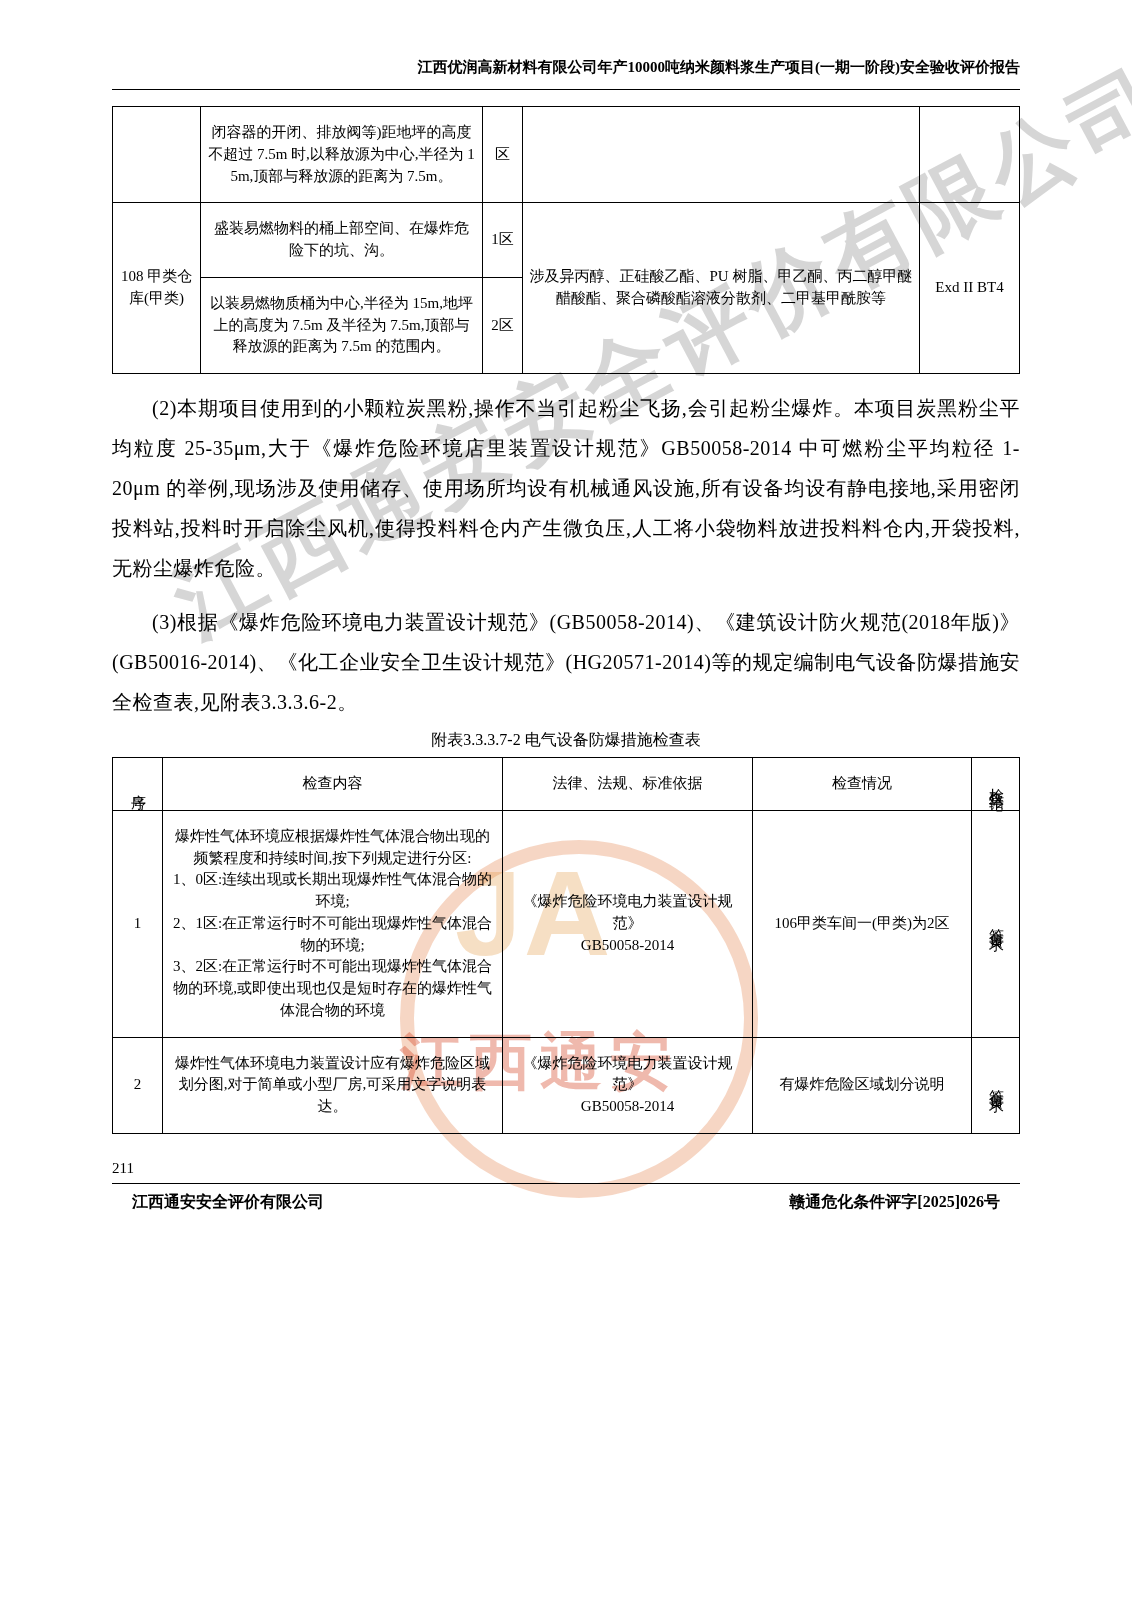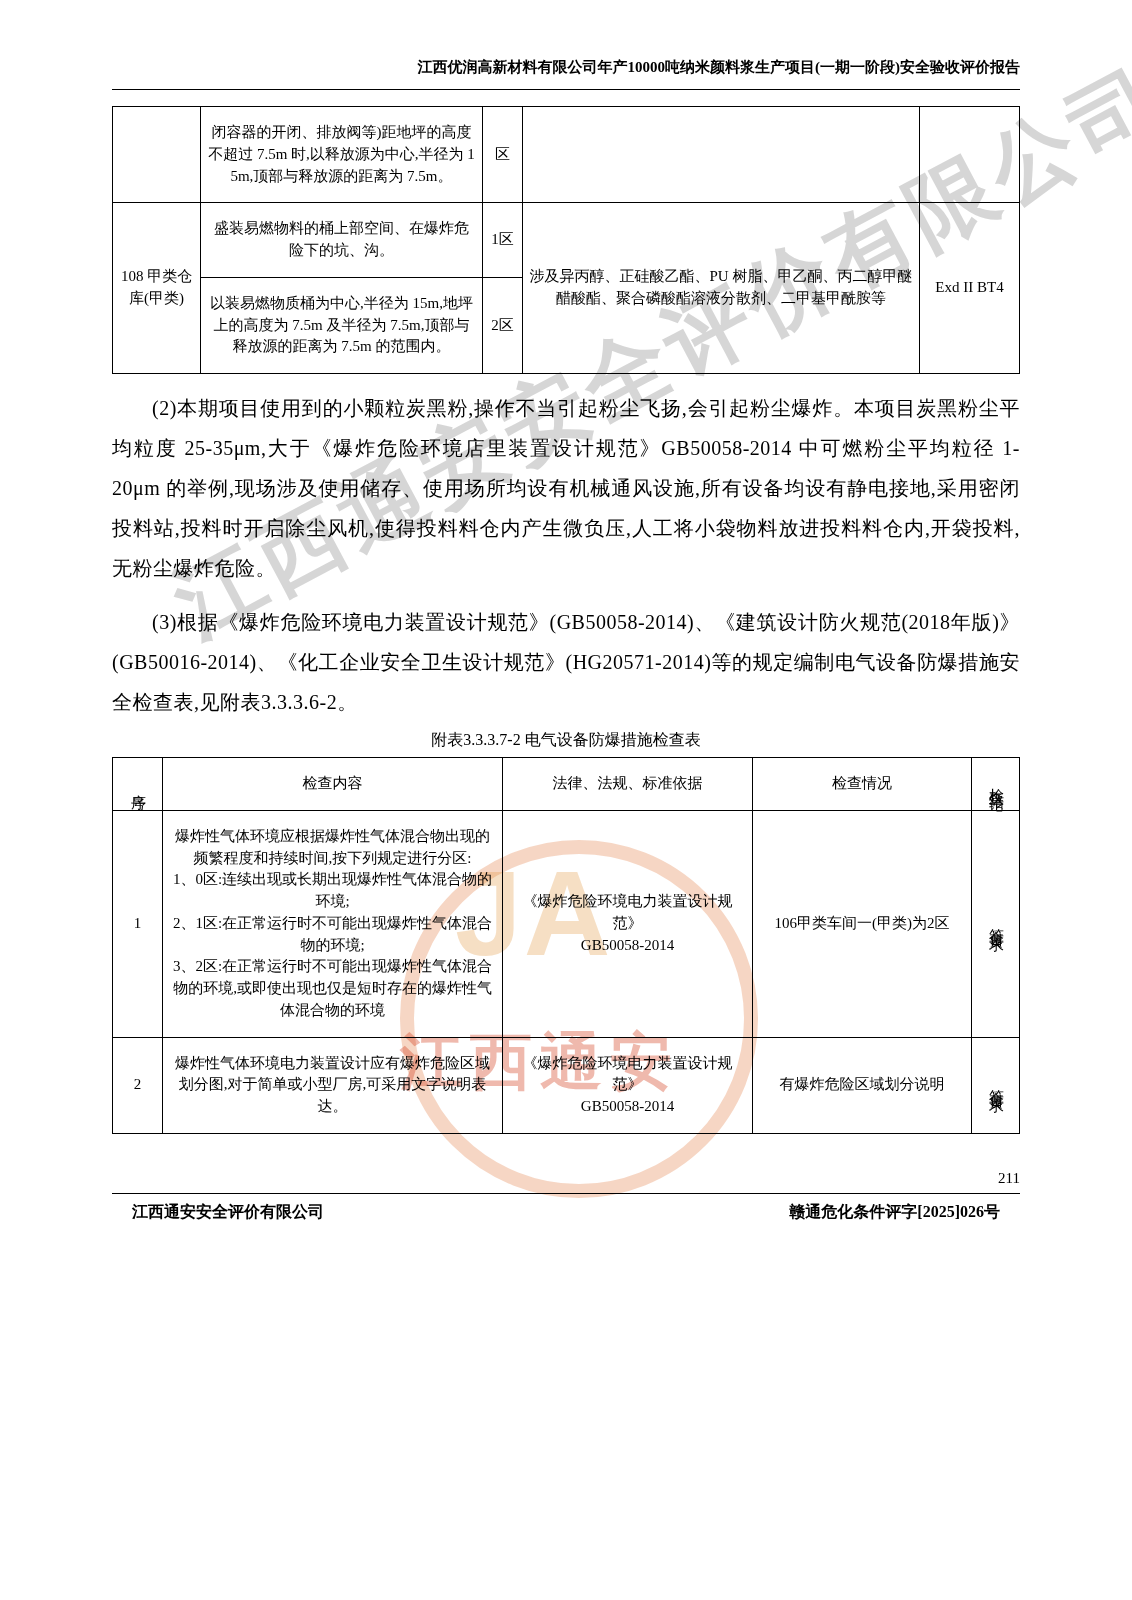--- a/index.html
+++ b/index.html
@@ -130,9 +130,9 @@
 
   
   .pagenum {
-    text-align: right;
+    text-align: left;
     font-size: 15px;
-    margin-top: 36px;
+    margin-top: 26px;
   }
   .footer-rule {
     border-bottom: 1.5px solid #000;

